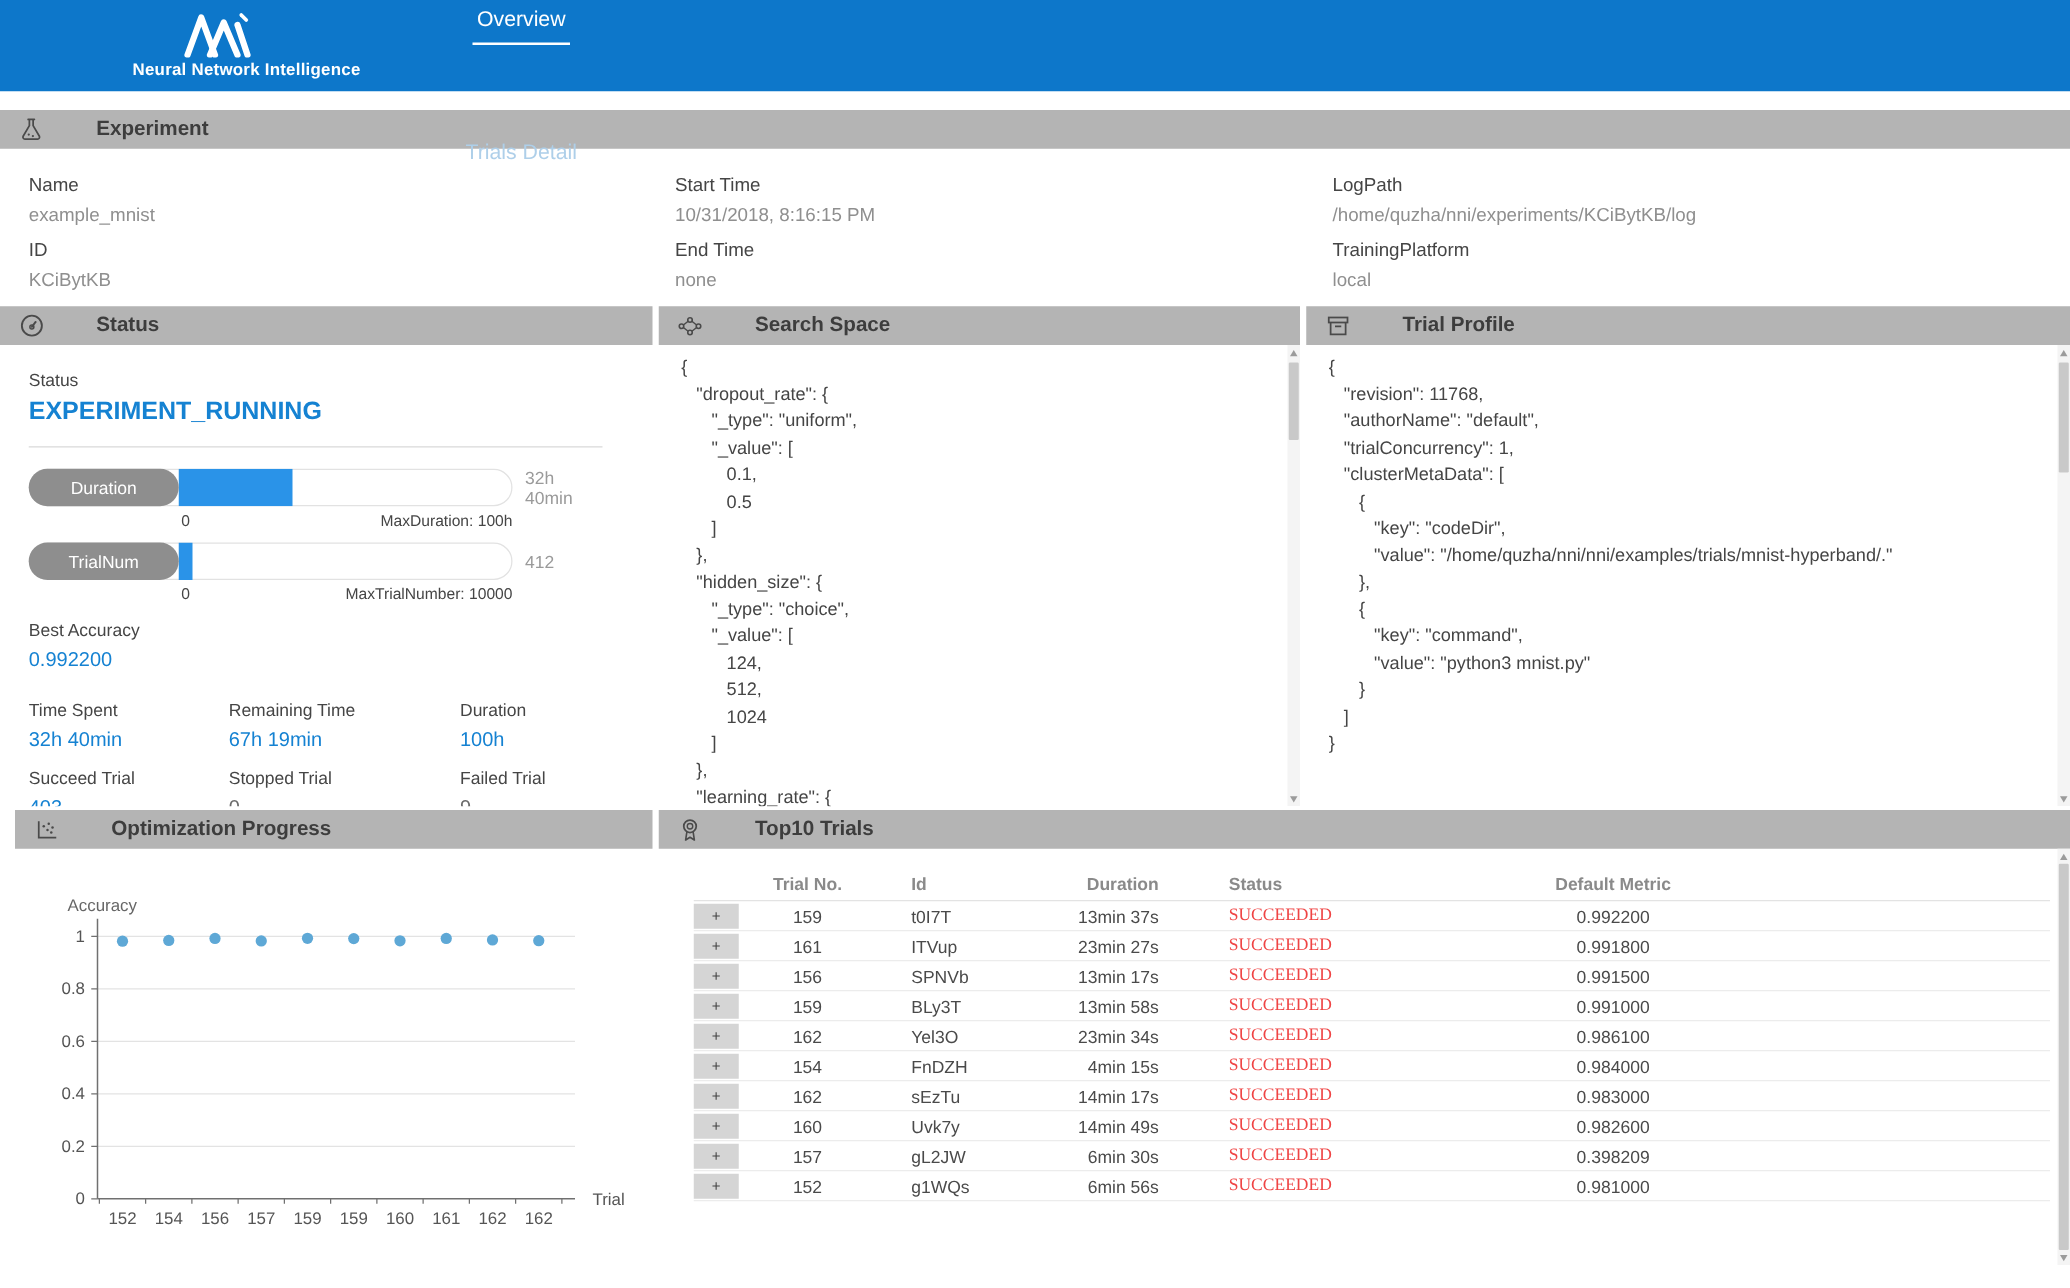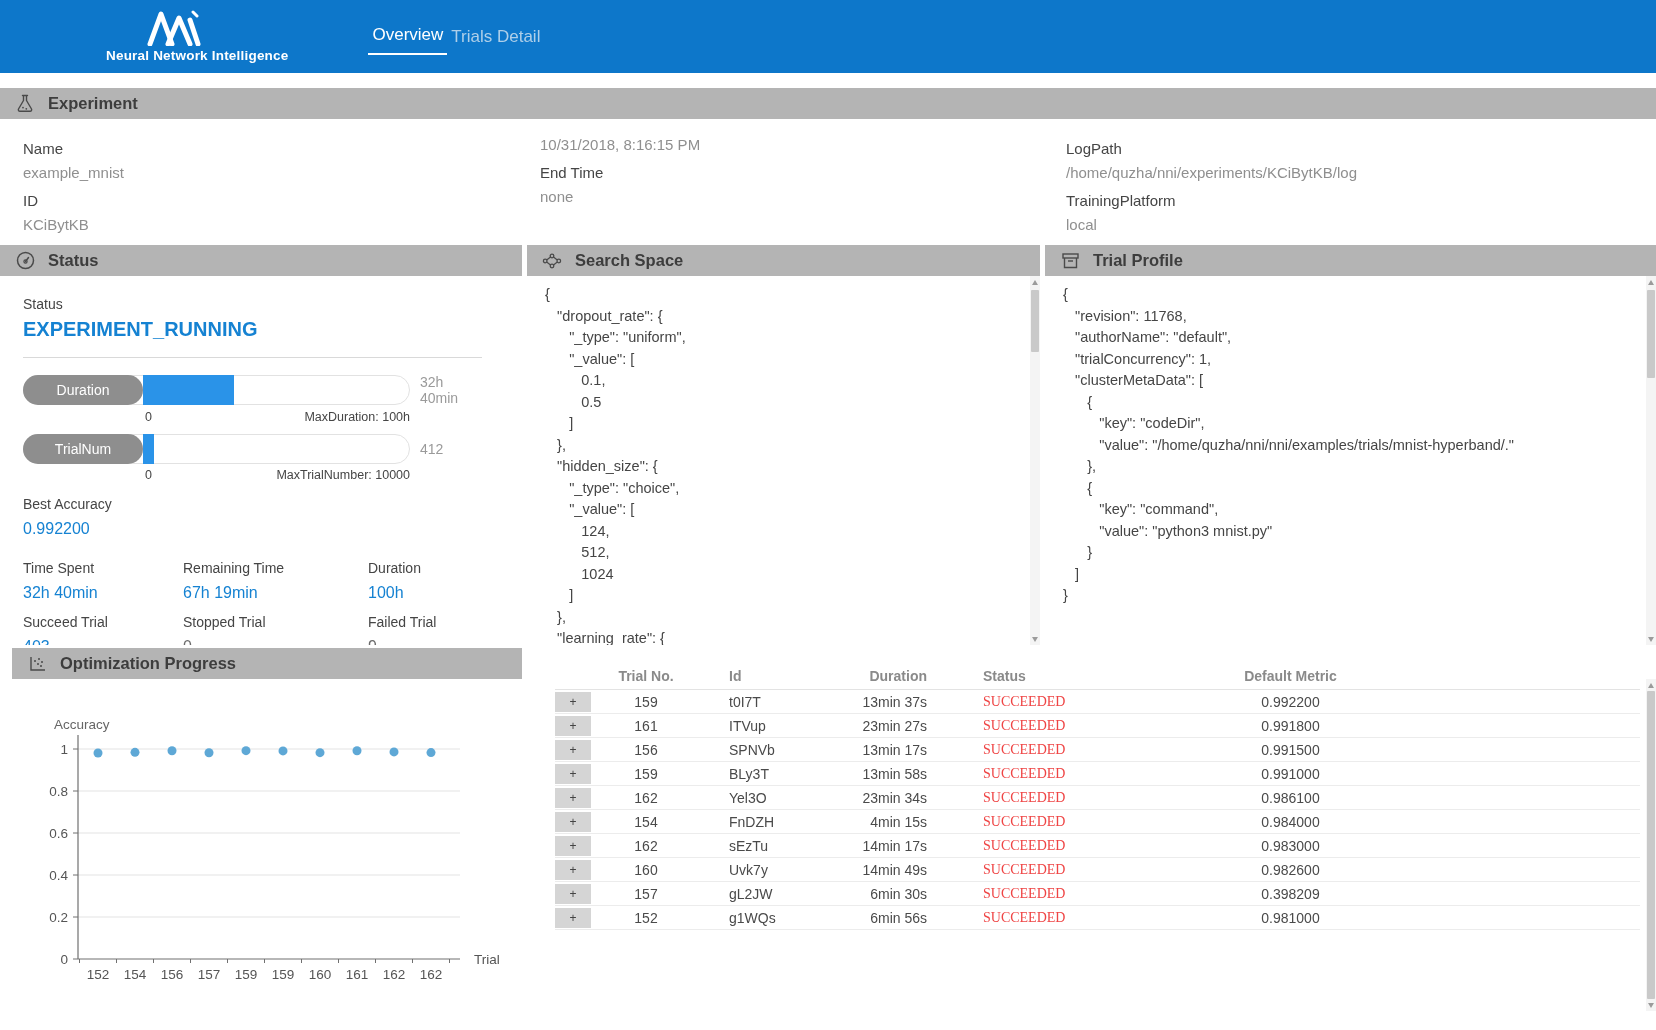--- a/index.html
+++ b/index.html
@@ -10,7 +10,7 @@
   .topbar { height:73px; background:#0d77ca; display:flex; align-items:center; }
   .brand { margin-left:66px; display:flex; flex-direction:column; align-items:center; }
   .brand-text { color:#fff; font-size:13.5px; font-weight:600; margin-top:2px; letter-spacing:.2px;padding-left:40px; }
-  .tabs { display:flex; align-items:center; margin-left:80px; height:100%; }
+  .tabs { display:flex; align-items:center; margin-left:80px; gap:70px; height:100%;flex-direction:column; }
   .tab { color:#aecfe9; font-size:17px; padding:6px 4px; cursor:pointer; }
   .tab.active { color:#fff; border-bottom:2px solid #fff; padding-bottom:8px; }
 

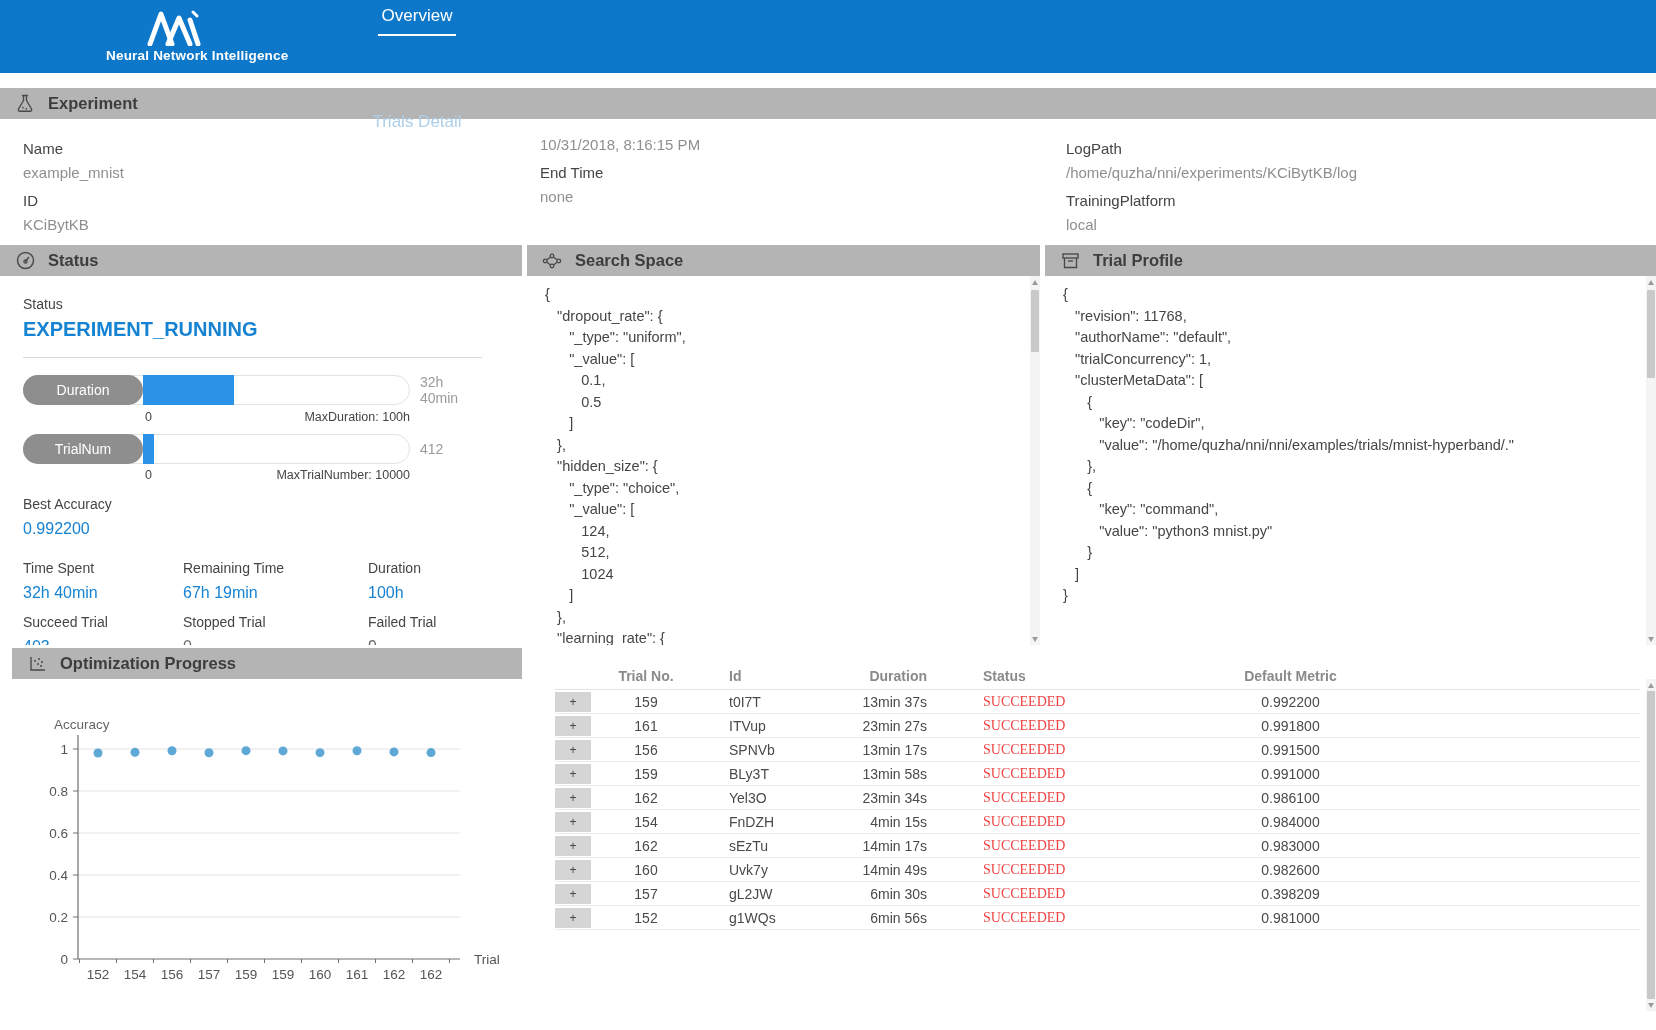--- a/index.html
+++ b/index.html
@@ -15,7 +15,7 @@
   .tab.active { color:#fff; border-bottom:2px solid #fff; padding-bottom:8px; }
 
   
-  .secbar { height:31px; background:#b4b4b4; display:flex; align-items:center; padding-left:15px; }
+  .secbar { height:31px; background:#b4b4b4; display:flex; align-items:center; padding-left:15px;gap:29px; }
   .secbar .ic { width:20px; height:20px; margin-right:13px; display:flex; align-items:center; justify-content:center; }
   .secbar .ttl { font-size:16.5px; font-weight:600; color:#3d3d3d; }
 

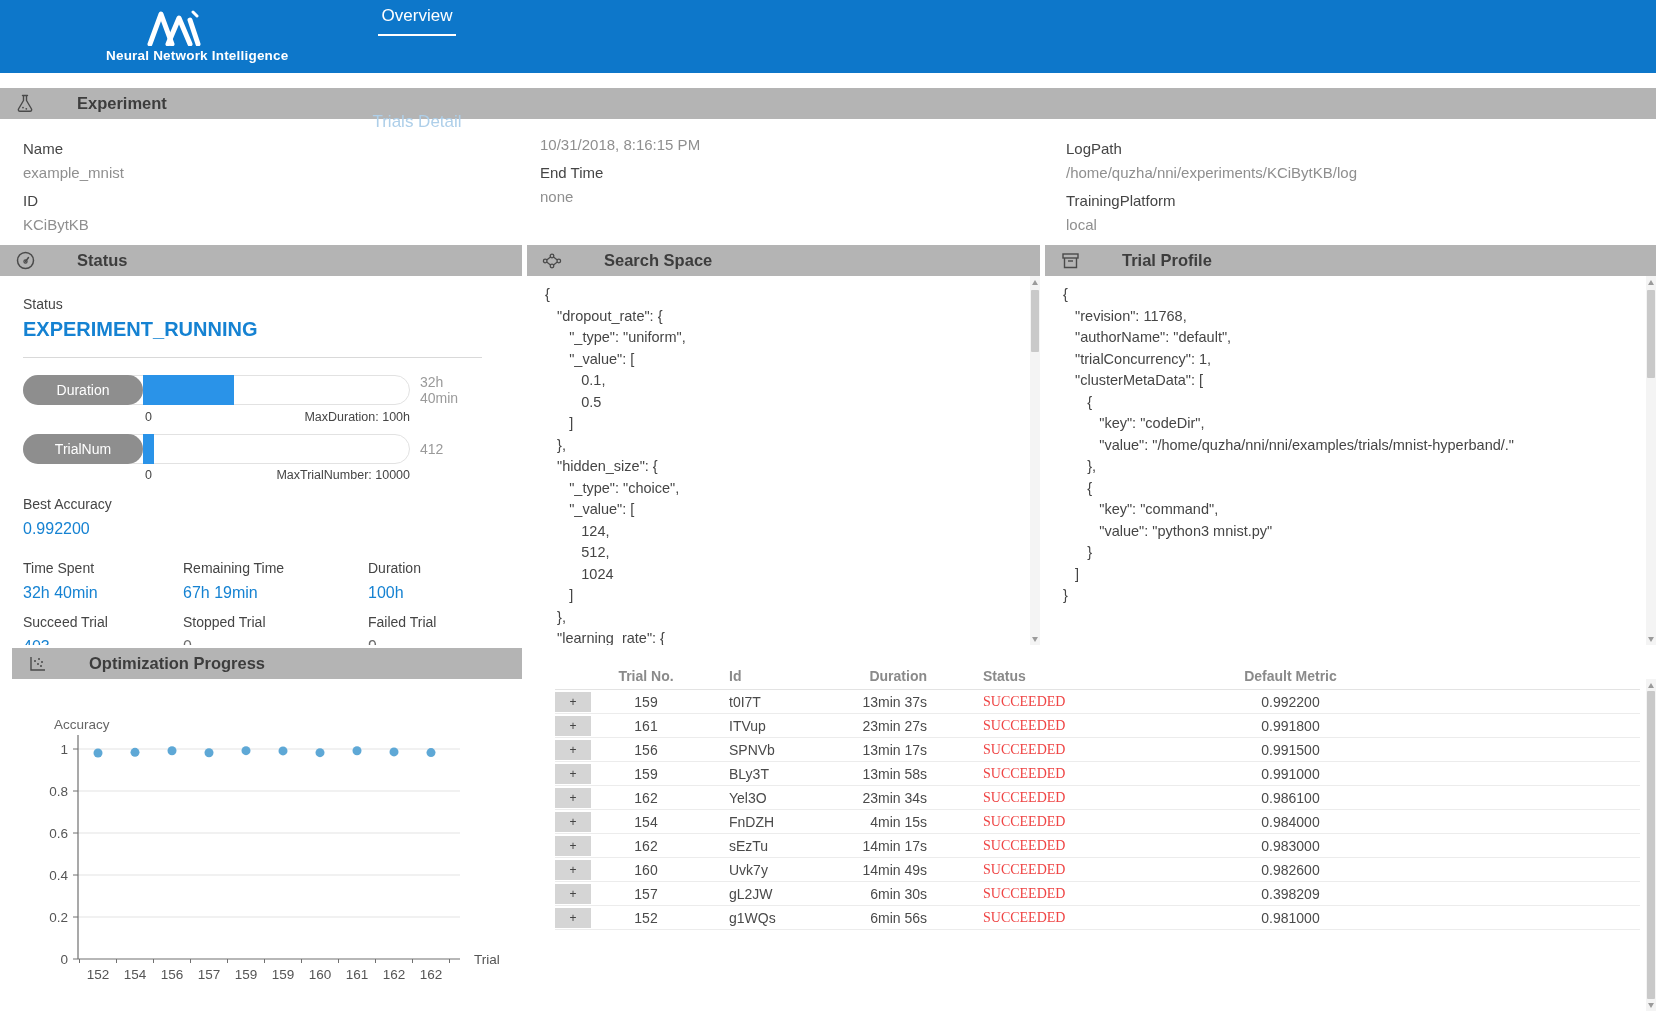--- a/index.html
+++ b/index.html
@@ -125,6 +125,7 @@
         <div class="fld-value">KCiBytKB</div>
       </div>
       <div class="exp-col c2">
+        <div class="fld-label">Start Time</div>
         <div class="fld-value">10/31/2018, 8:16:15 PM</div>
         <div class="fld-label">End Time</div>
         <div class="fld-value">none</div>

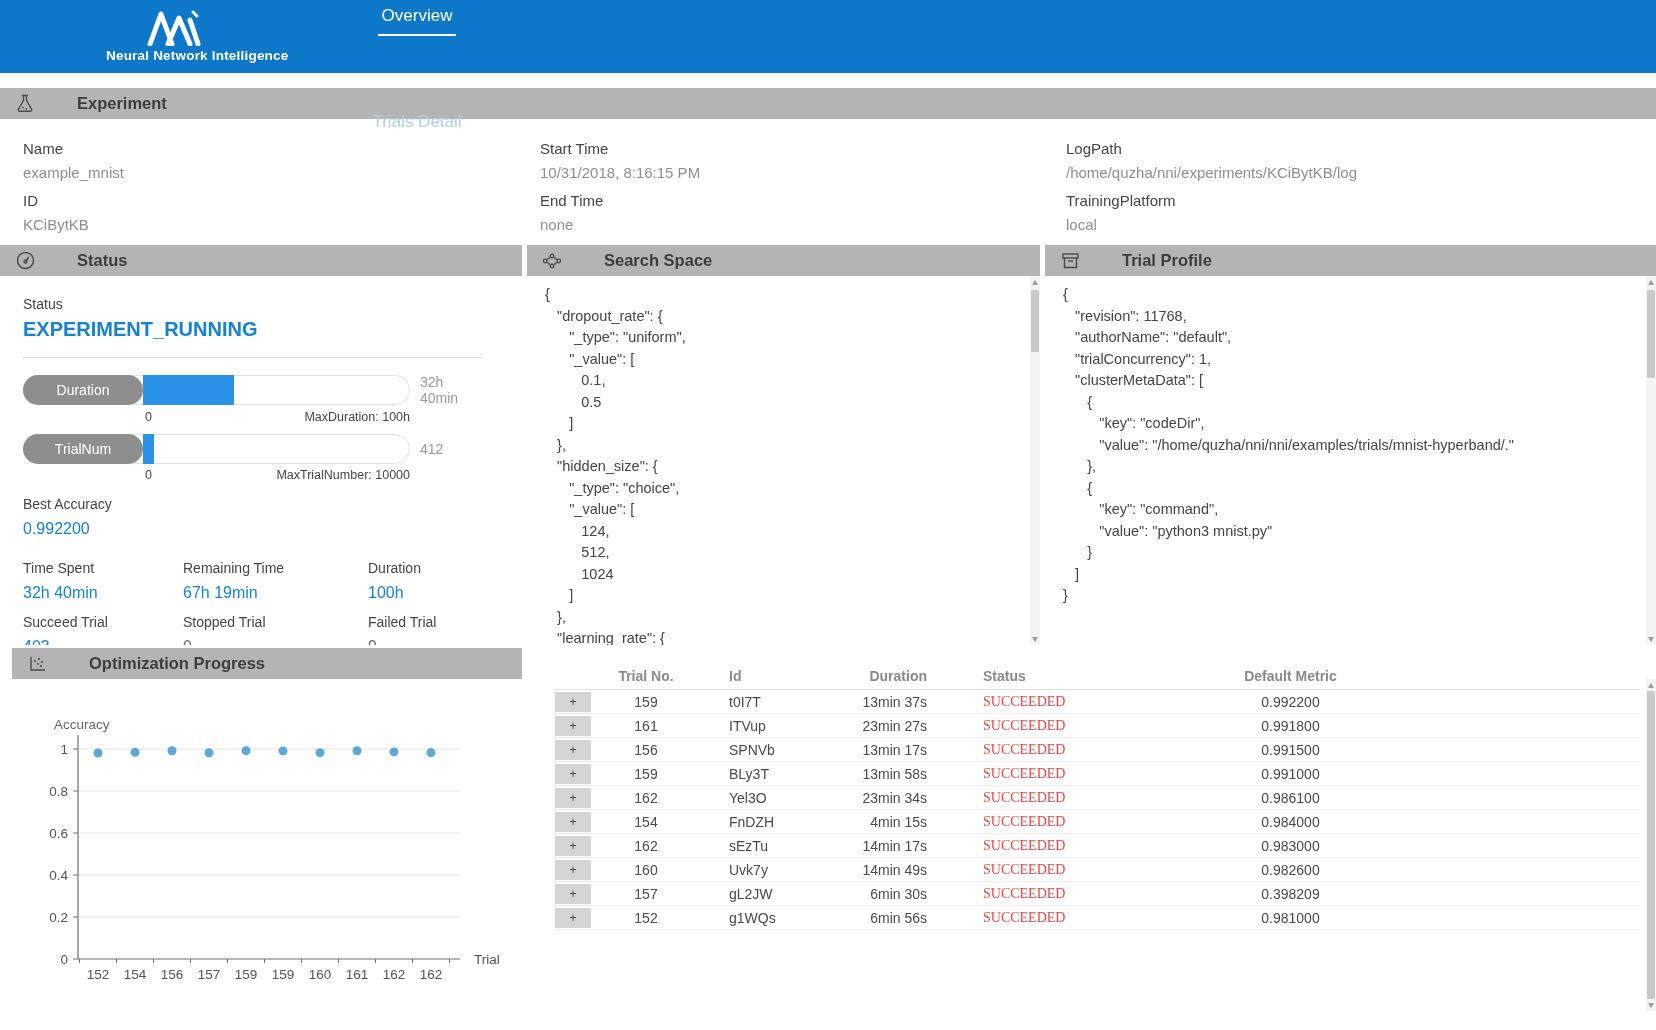--- a/index.html
+++ b/index.html
@@ -345,6 +345,16 @@
   </section>
 
   <section class="panel p-top10">
+    <div class="secbar">
+      <span class="ic">
+        <svg width="16" height="20" viewBox="0 0 16 20">
+            <circle cx="8" cy="7" r="5" fill="none" stroke="#4a4a4a" stroke-width="1.4"></circle>
+            <circle cx="8" cy="7" r="2.2" fill="none" stroke="#4a4a4a" stroke-width="1.1"></circle>
+            <path d="M5.5 11.5 L4.5 18 L8 15.8 L11.5 18 L10.5 11.5" fill="none" stroke="#4a4a4a" stroke-width="1.3" stroke-linejoin="round"></path>
+          </svg>
+      </span>
+      <span class="ttl">Top10 Trials</span>
+    </div>
     <div class="tbl" id="top10-table">
         <div class="trow head">
           <div class="c-exp"></div>

